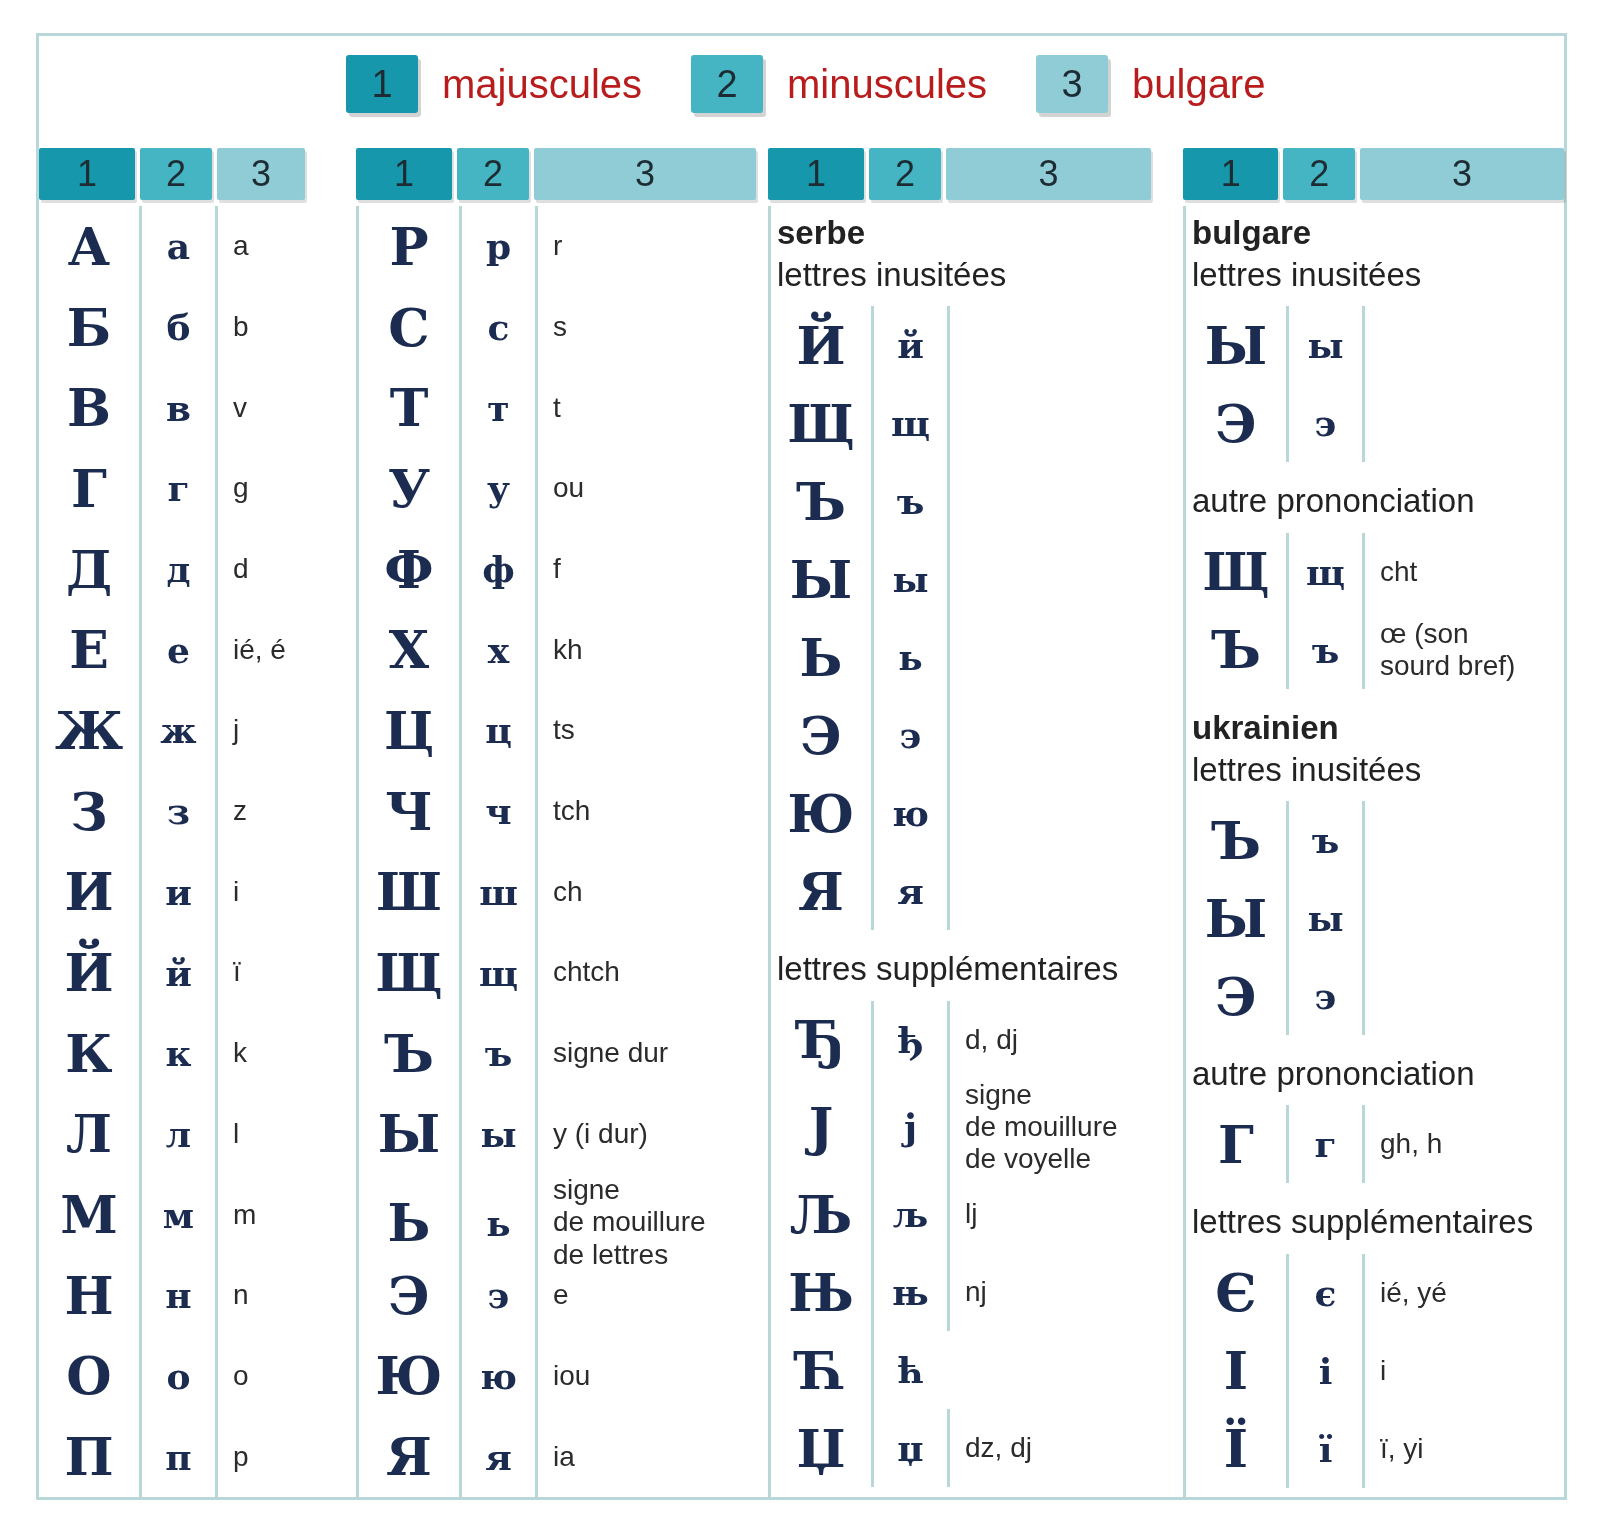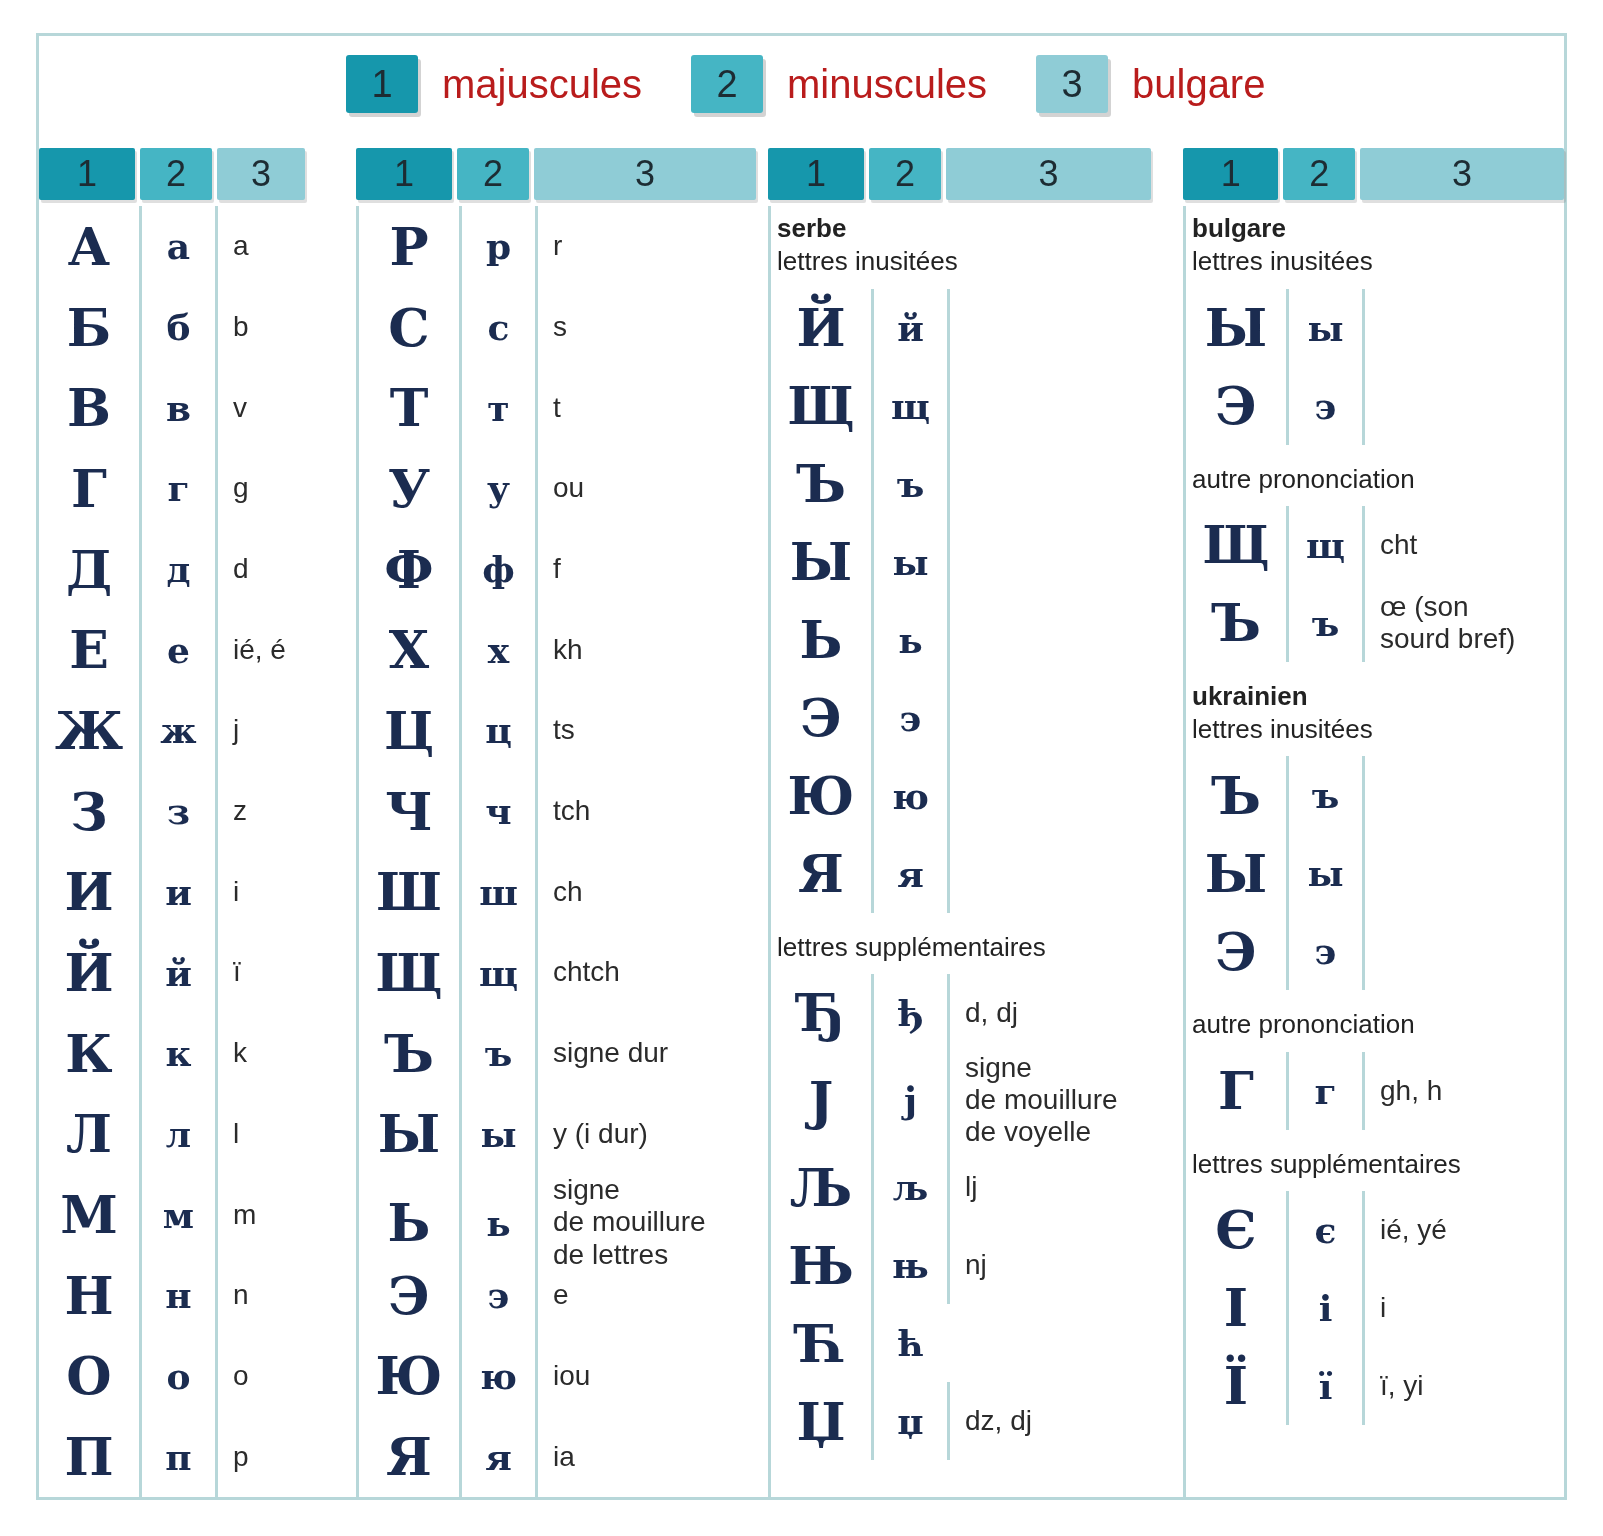--- a/index.html
+++ b/index.html
@@ -53,7 +53,7 @@
   .c3{display:flex;align-items:center;padding-left:15px;}
   .vwrap{font-size:28px;color:var(--text-dark,#2b2b2b);line-height:1.15;}
   .it{}
-  .slabel{padding:18px 0 10px 6px;font-size:26px;color:#222;line-height:1.28;}
+  .slabel{padding:18px 0 10px 6px;font-size:33px;color:#222;line-height:1.28;}
   .slabel:first-child{padding-top:6px;}
   .sbold{font-weight:700;}
 </style>

